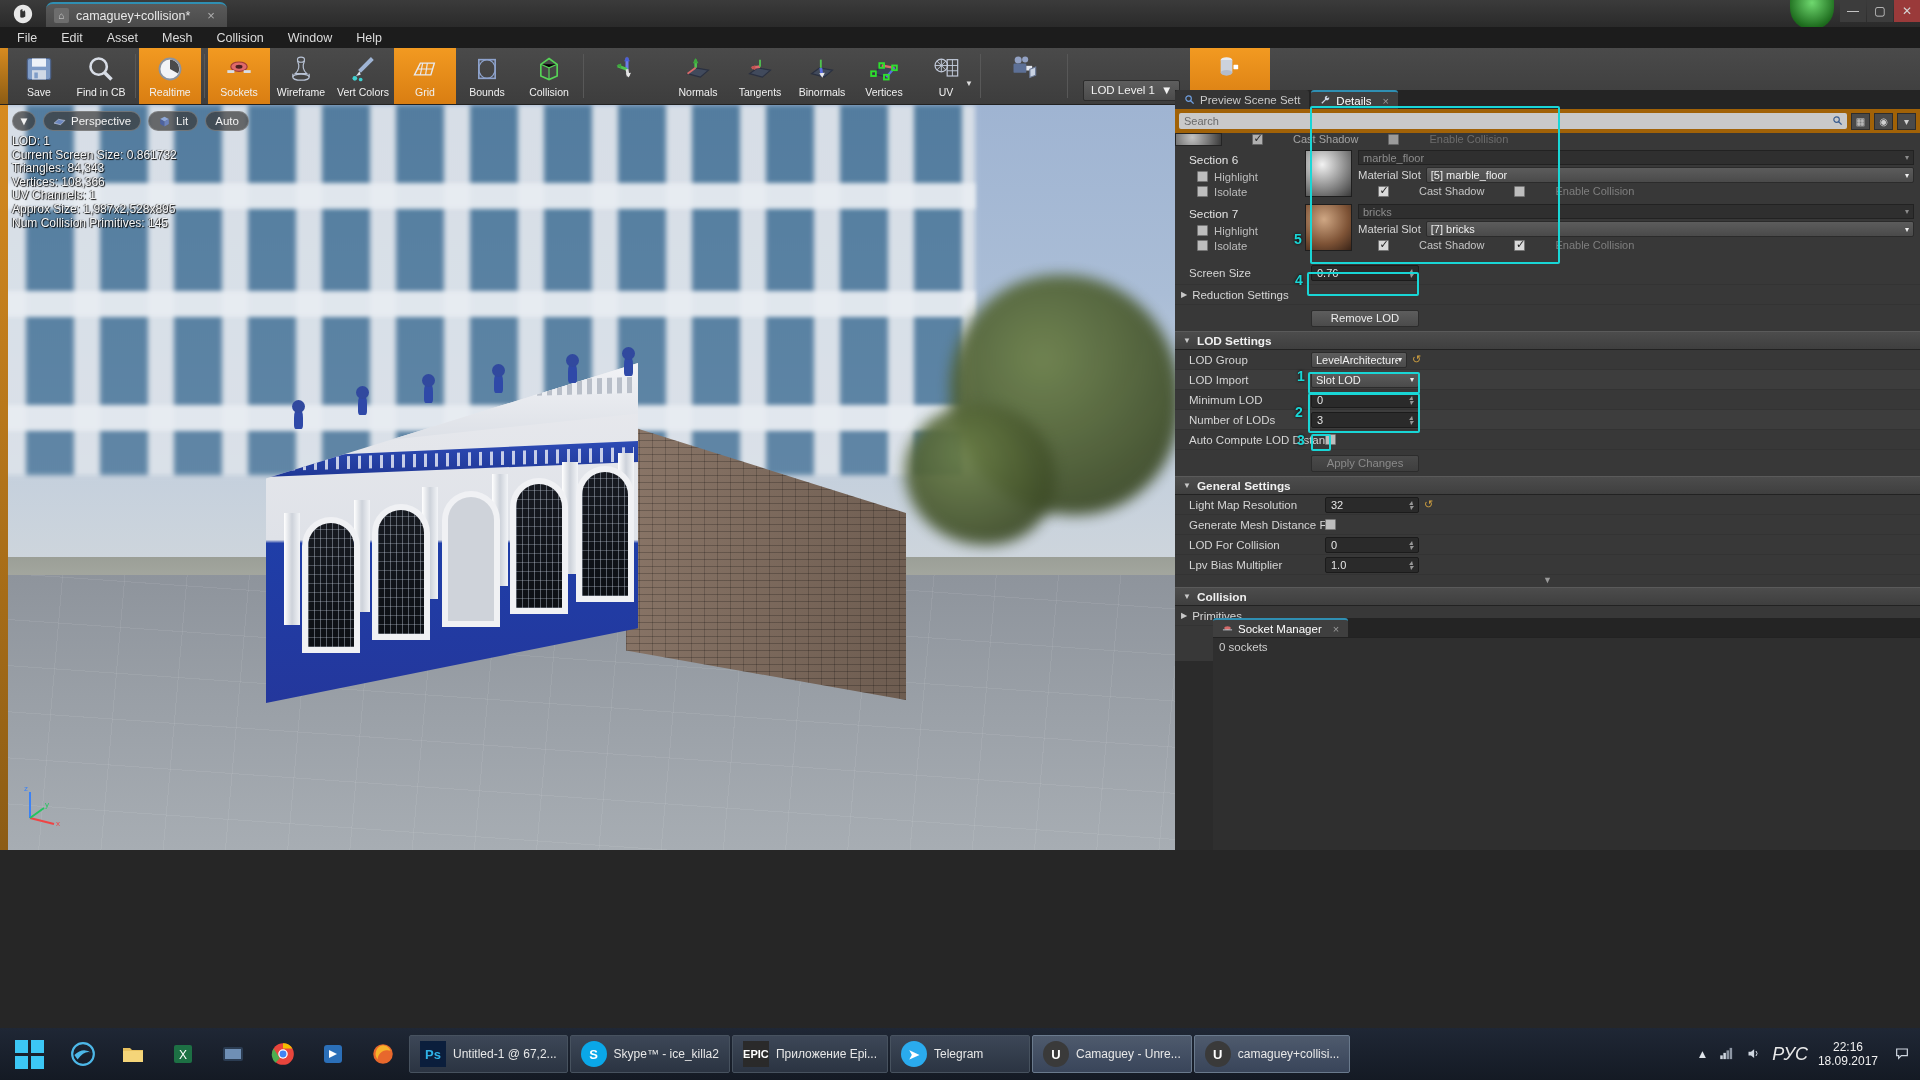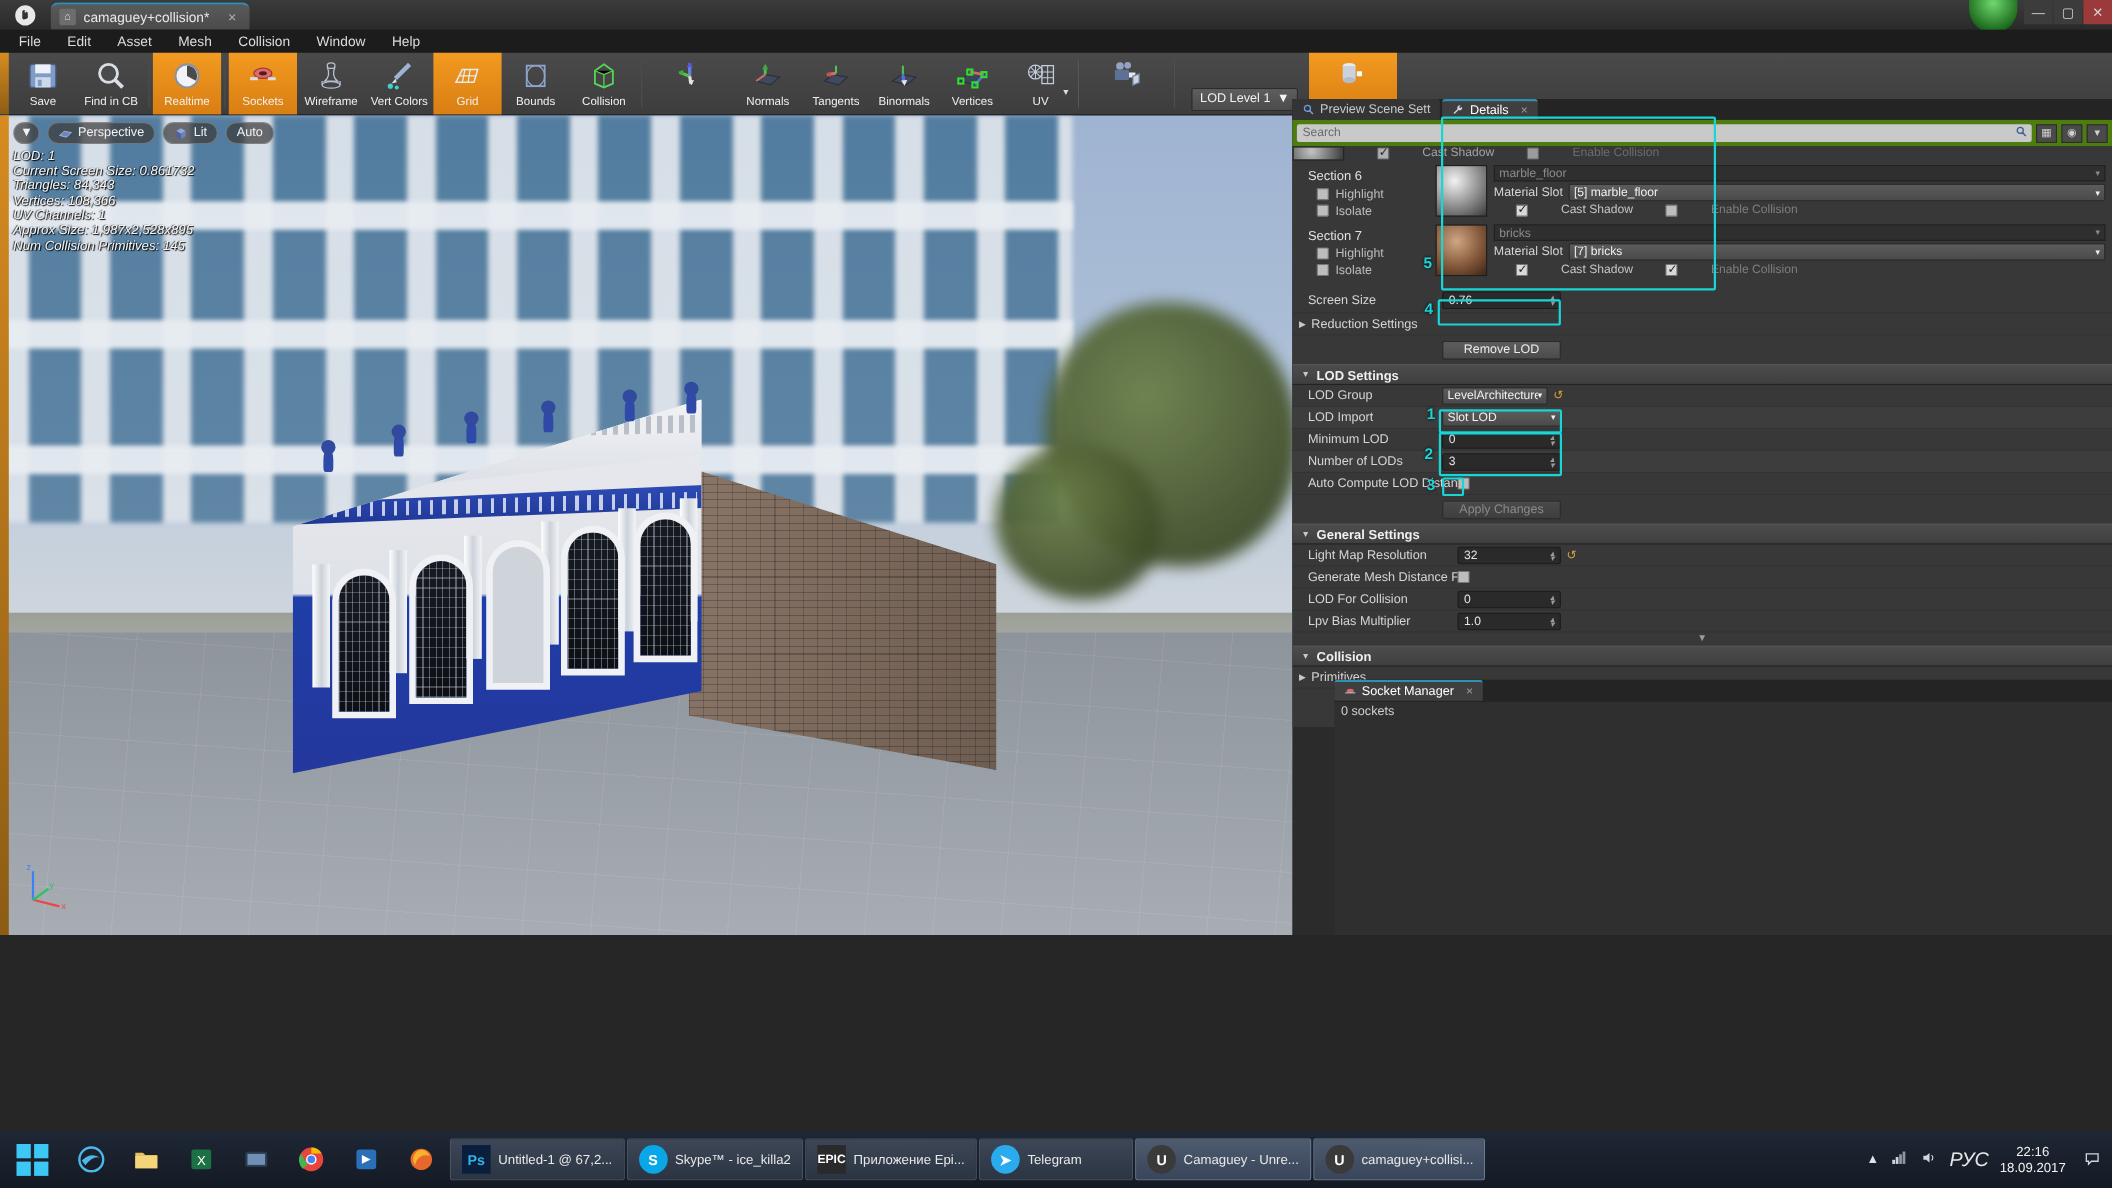--- a/index.html
+++ b/index.html
@@ -199,7 +199,7 @@
   .ptab.active { background:#3f3f3f; color:#fff; border-top:2px solid #2f8fb3; }
   .ptab .x { margin-left:6px; font-size:11px; color:#9a9a9a; }
 
-  .searchrow { height:21px; background:#4d7c0f; display:flex; align-items:center; padding:12px 4px; gap:4px; }
+  .searchrow { height:21px; background:#a16207; display:flex; align-items:center; padding:12px 4px; gap:4px; }
   .searchbox {
     flex:1; height:16px; background:#c9c9c9; border-radius:2px;
     display:flex; align-items:center; padding:0 5px; color:#6a6a6a; font-size:11px;

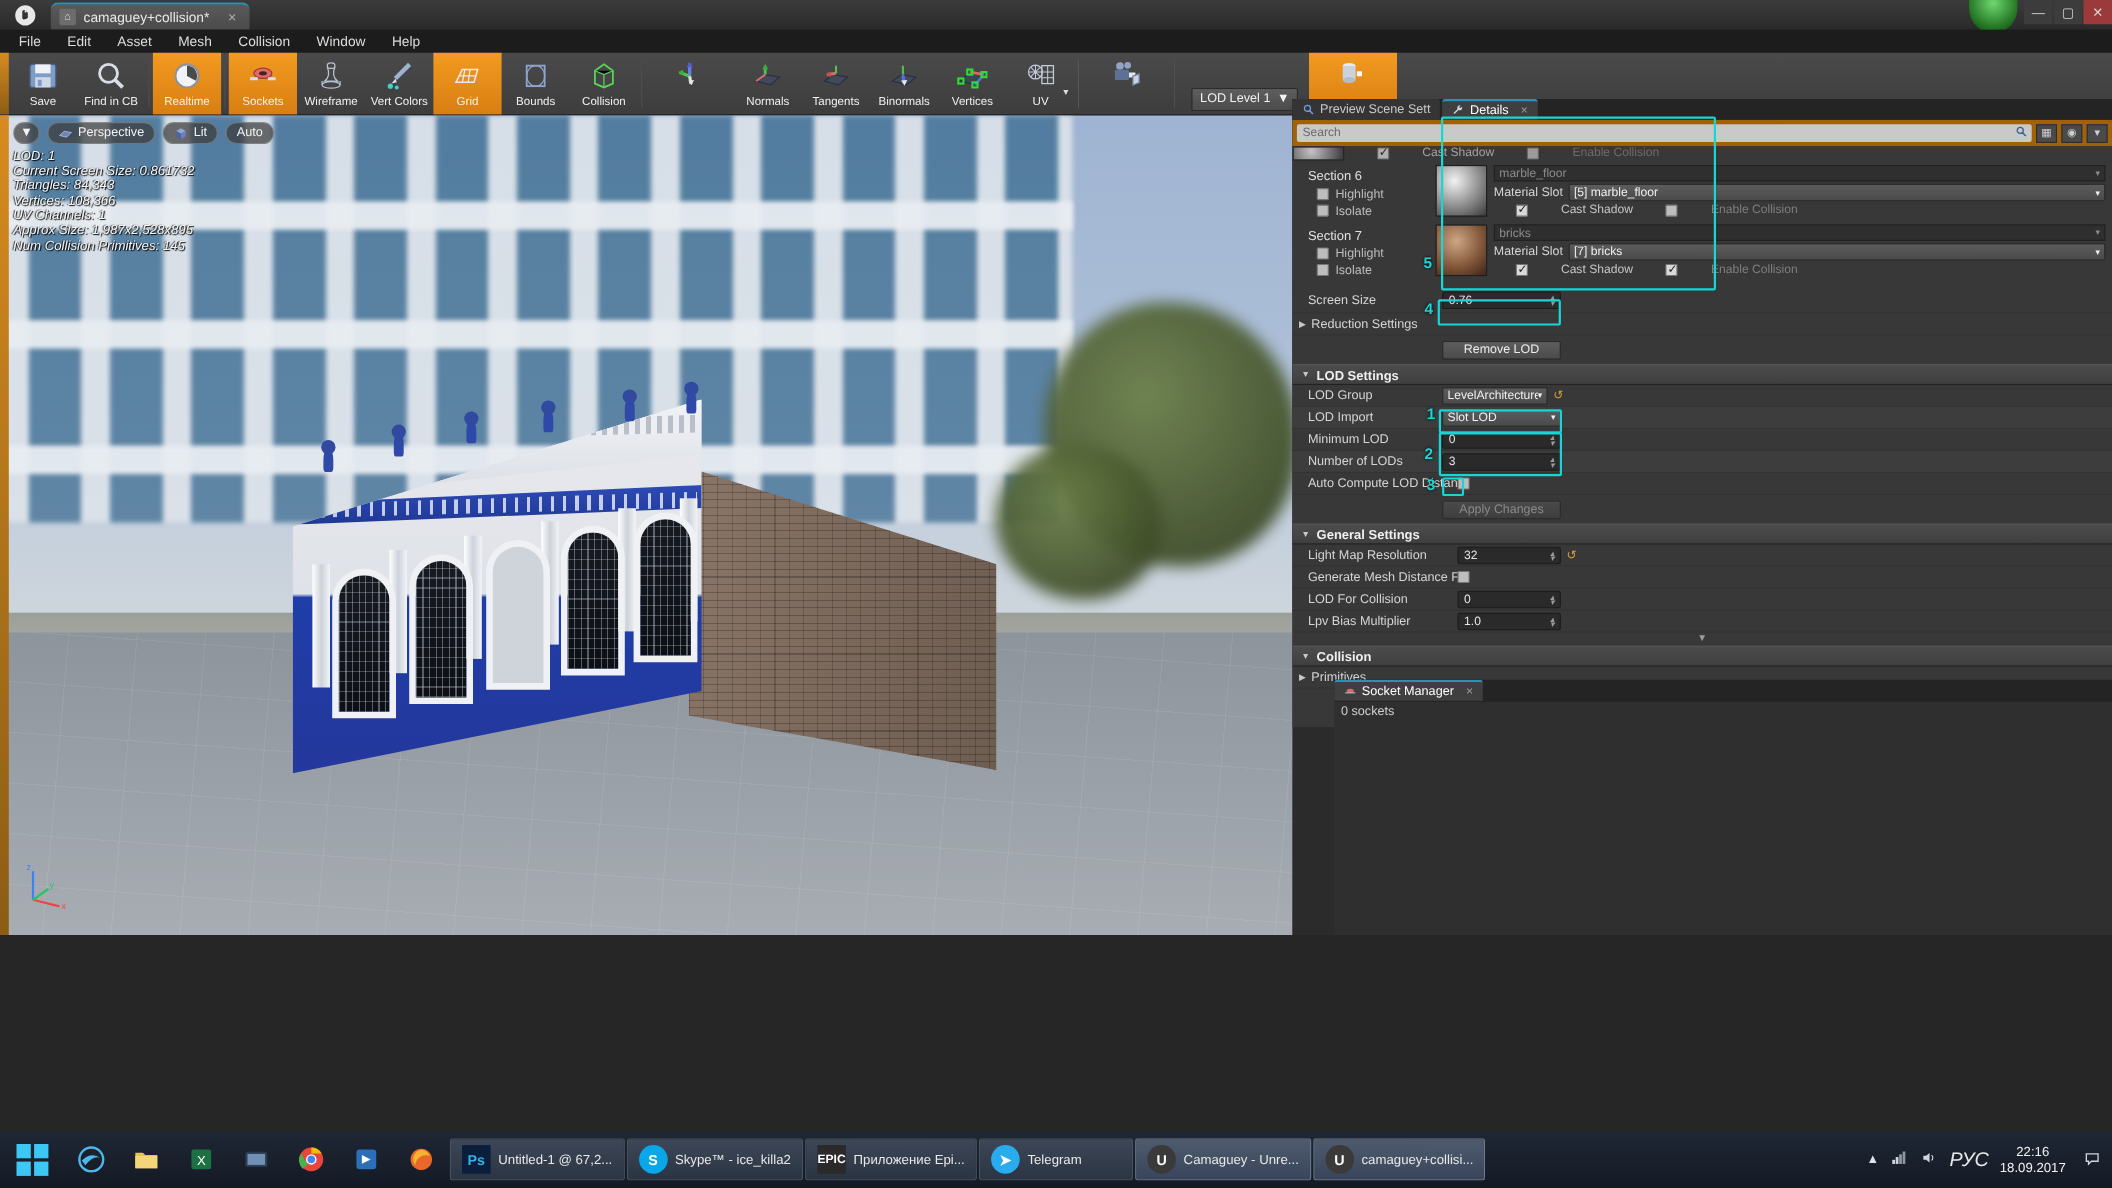--- a/index.html
+++ b/index.html
@@ -184,7 +184,6 @@
   .vp-stats div {
     color: #f4f4f4; font-size: 12px; line-height: 13.6px;
     text-shadow: 1px 1px 1px rgba(0,0,0,.95), -1px 0 1px rgba(0,0,0,.7);
-    font-style: italic;
   }
   .axis-gizmo { position:absolute; left:20px; bottom:22px; width:46px; height:46px; z-index:7; }
 

